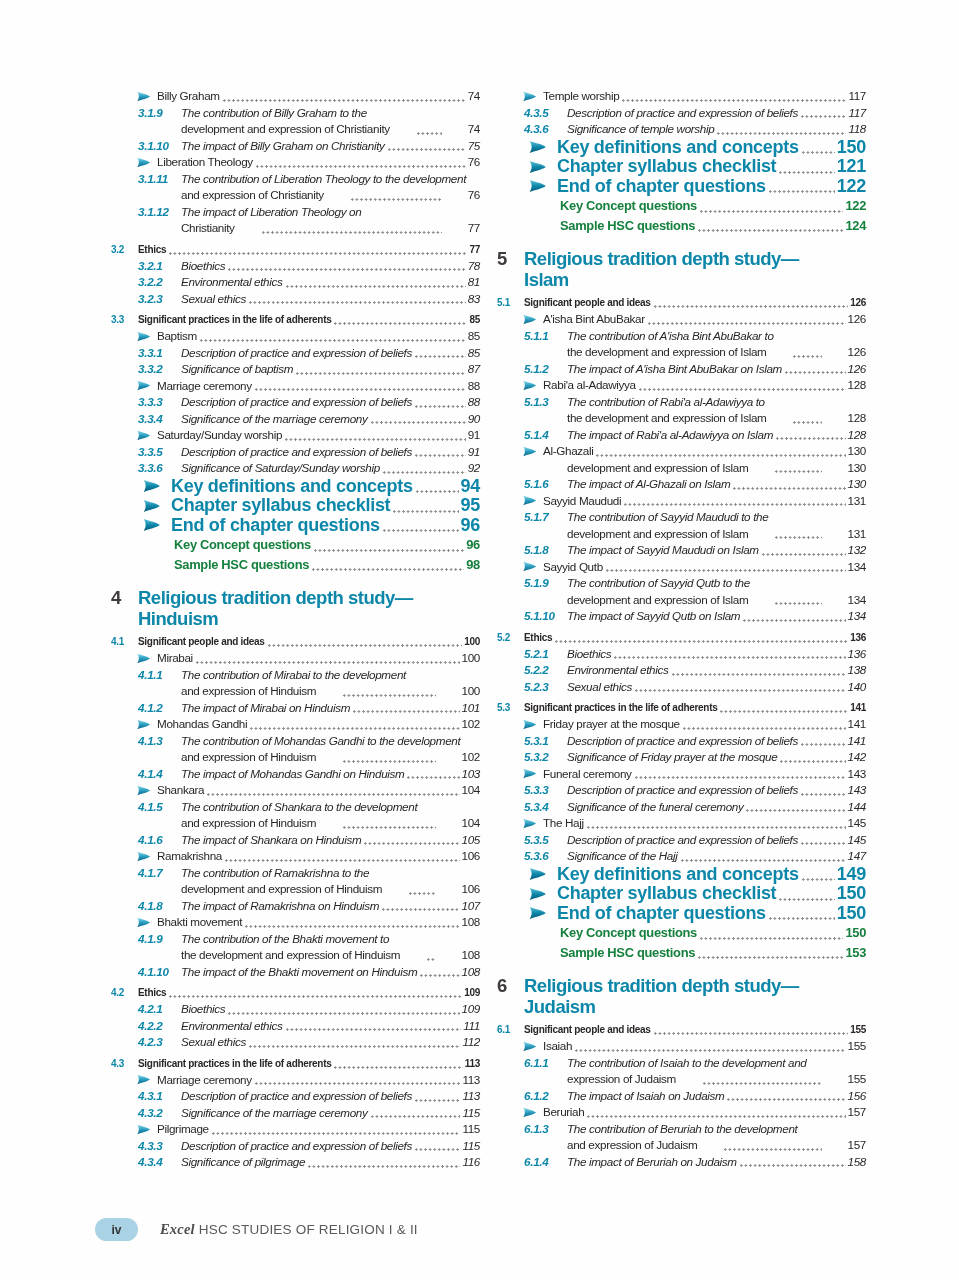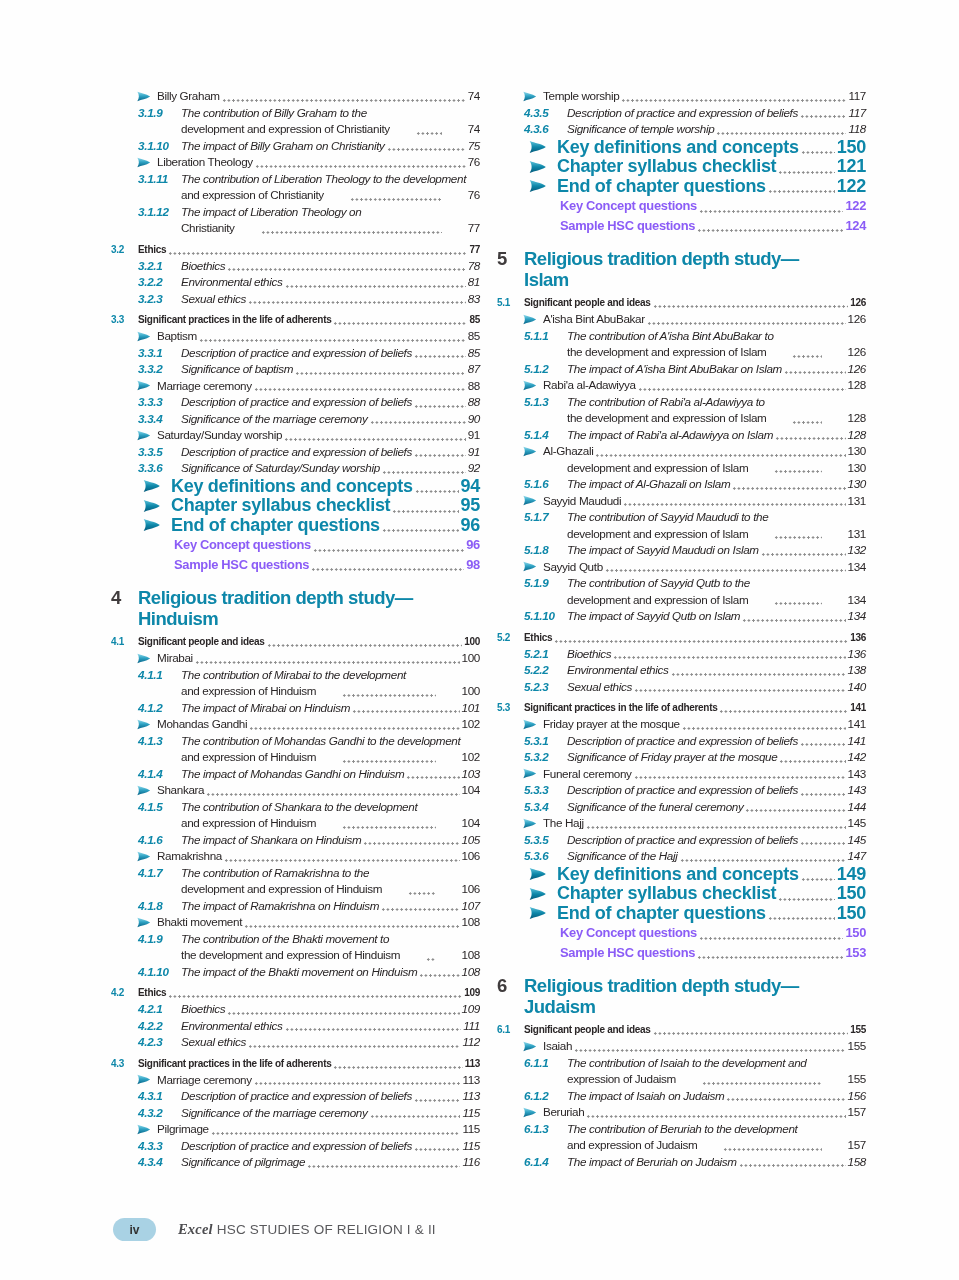--- a/index.html
+++ b/index.html
@@ -37,7 +37,7 @@
   
   .row-feature{padding-left:31px;line-height:19.5px;font-size:18px;font-weight:bold;color:#0d87a9;letter-spacing:-0.3px;}
   .row-feature .ic{width:29px;flex:0 0 29px;align-self:center;}
-  .row-featureSub{padding-left:63px;line-height:19.5px;font-size:12.9px;font-weight:bold;color:#8b5cf6;letter-spacing:-0.3px;}
+  .row-featureSub{padding-left:63px;line-height:19.5px;font-size:12.9px;font-weight:bold;color:#15803d;letter-spacing:-0.3px;}
 
   
   .row-chapter{margin-top:13px;margin-bottom:3px;align-items:flex-start;line-height:21px;}

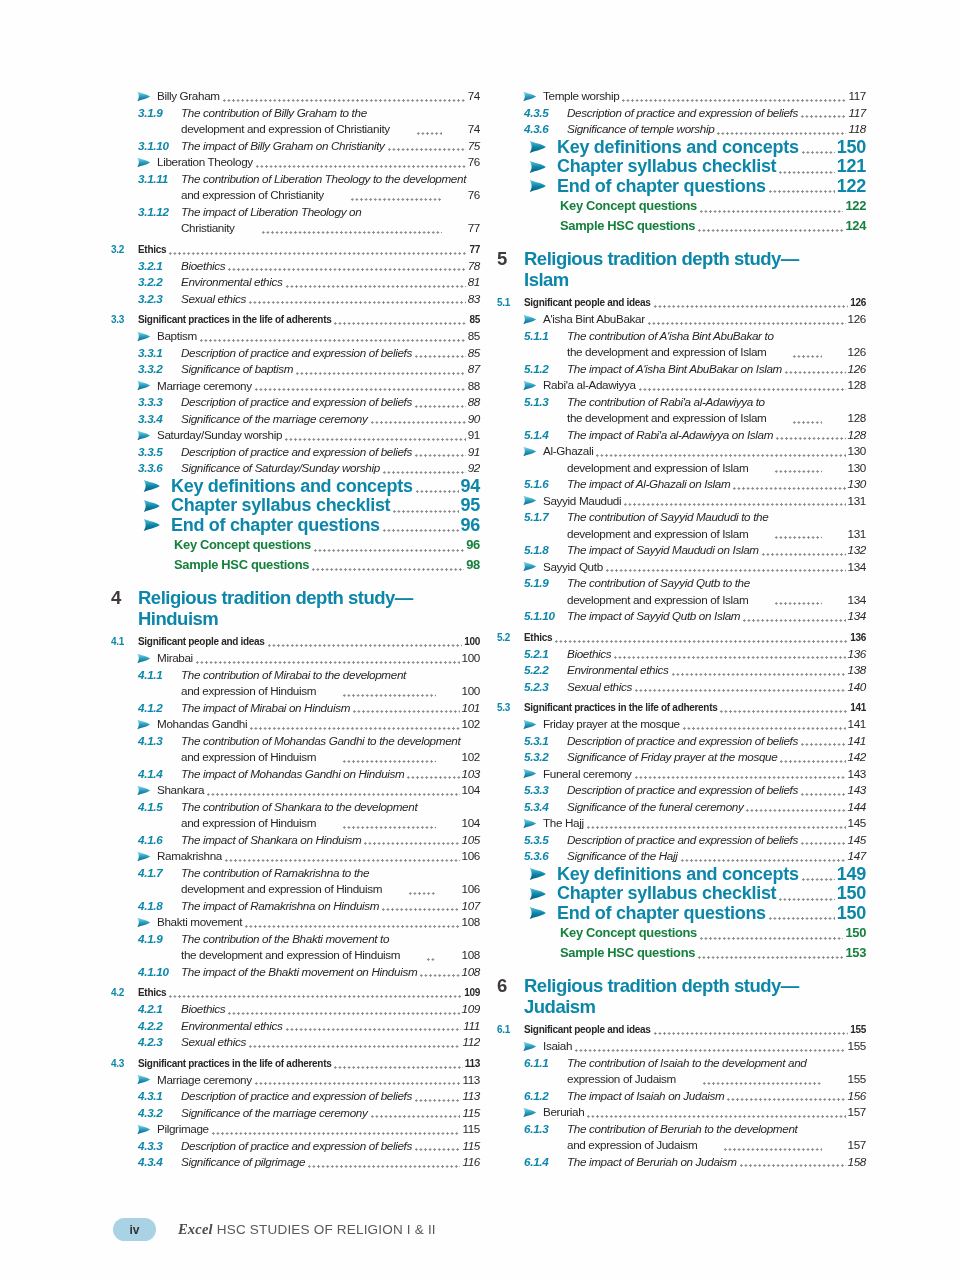--- a/index.html
+++ b/index.html
@@ -47,7 +47,7 @@
   svg.arrow{display:block;}
 
   
-  #footer{position:absolute;left:113px;top:1218px;display:flex;align-items:center;justify-content:space-between;}
+  #footer{position:absolute;left:95px;top:1218px;display:flex;align-items:center;justify-content:space-between;}
   #folio{
     width:43px;height:23px;border-radius:11.5px;background:#a9d2e4;
     display:flex;align-items:center;justify-content:center;

